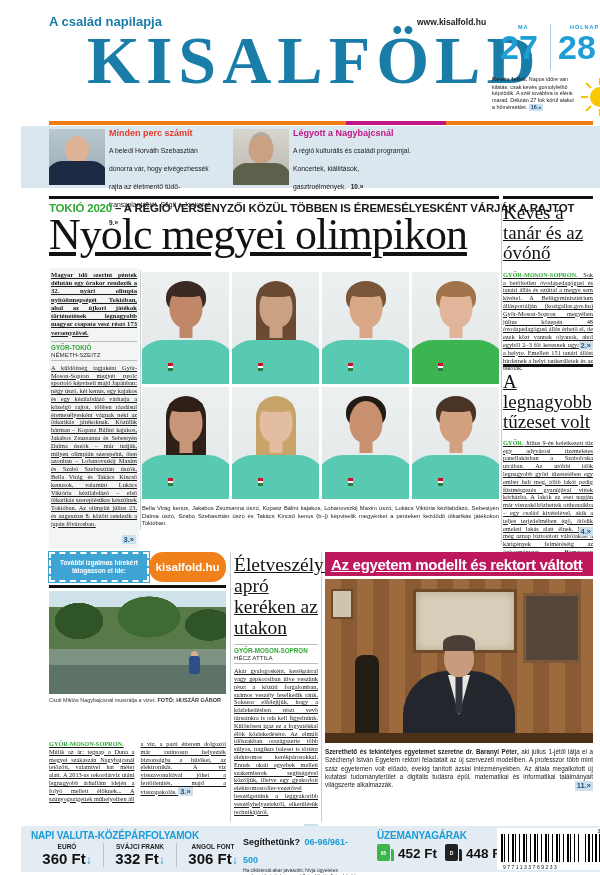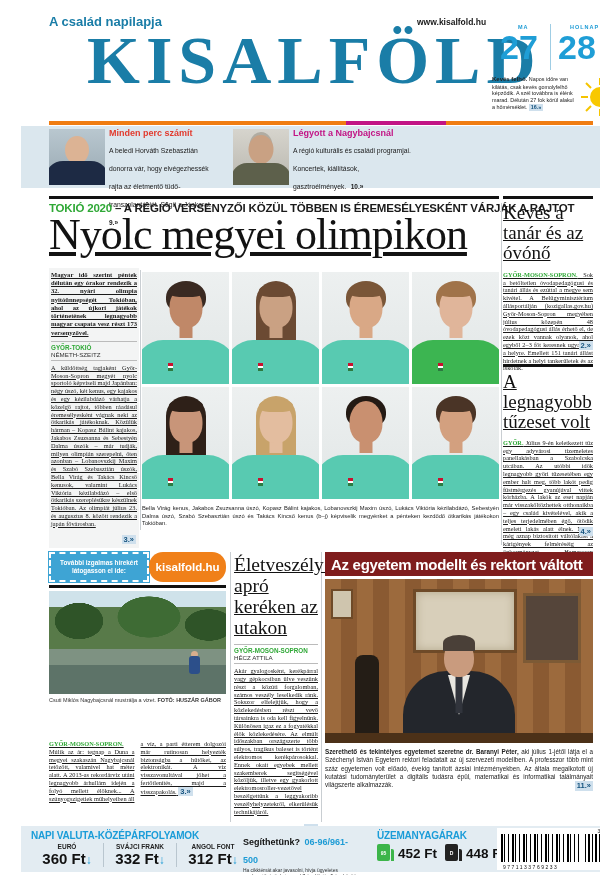--- a/index.html
+++ b/index.html
@@ -333,7 +333,7 @@
     <span class="chip" style="position:absolute;right:0;bottom:-6px;font-size:7.5px">2.»</span>
   </div>
 
-  <div class="abs uban" style="background: #7f1d1d;">Az egyetem modellt és rektort váltott</div>
+  <div class="abs uban" style="background: #be185d; text-decoration: underline;">Az egyetem modellt és rektort váltott</div>
   <div class="abs uphoto">
     <div class="map"></div>
     <div class="fr"></div>

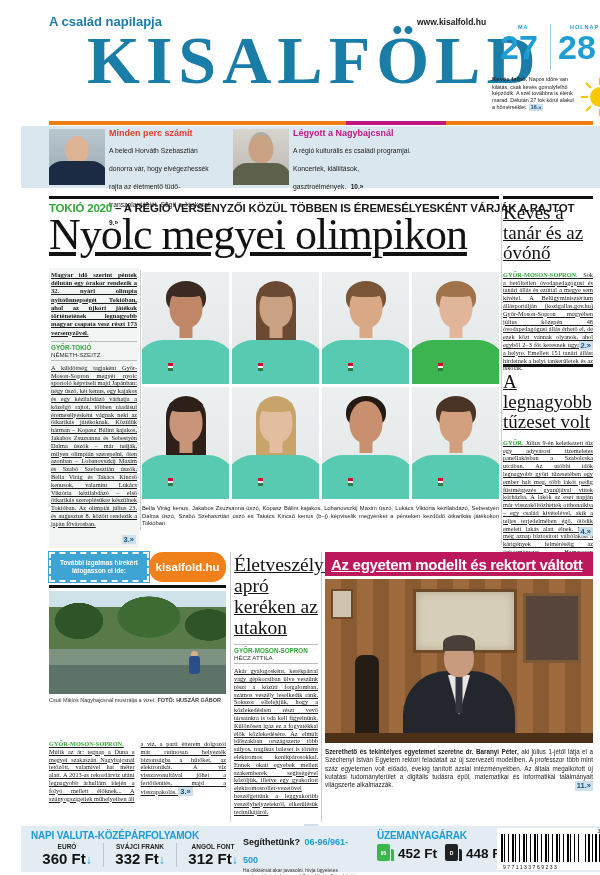--- a/index.html
+++ b/index.html
@@ -365,7 +365,7 @@
         </div>
         <div class="cell">
           <div class="cname">ANGOL FONT</div>
-          <div class="cval"><span>312 Ft</span><span class="arr">↓</span></div>
+          <div class="cval"><span>306 Ft</span><span class="arr">↓</span></div>
         </div>
       </div>
     </div>

